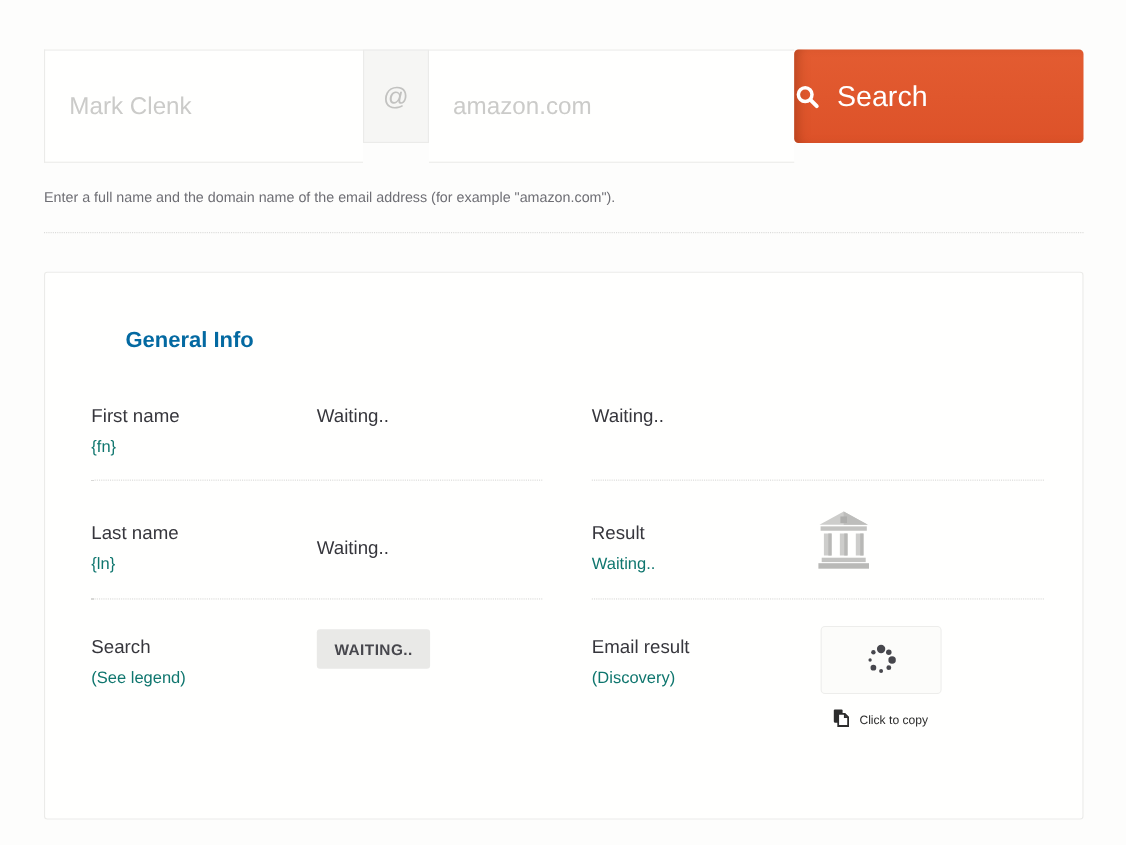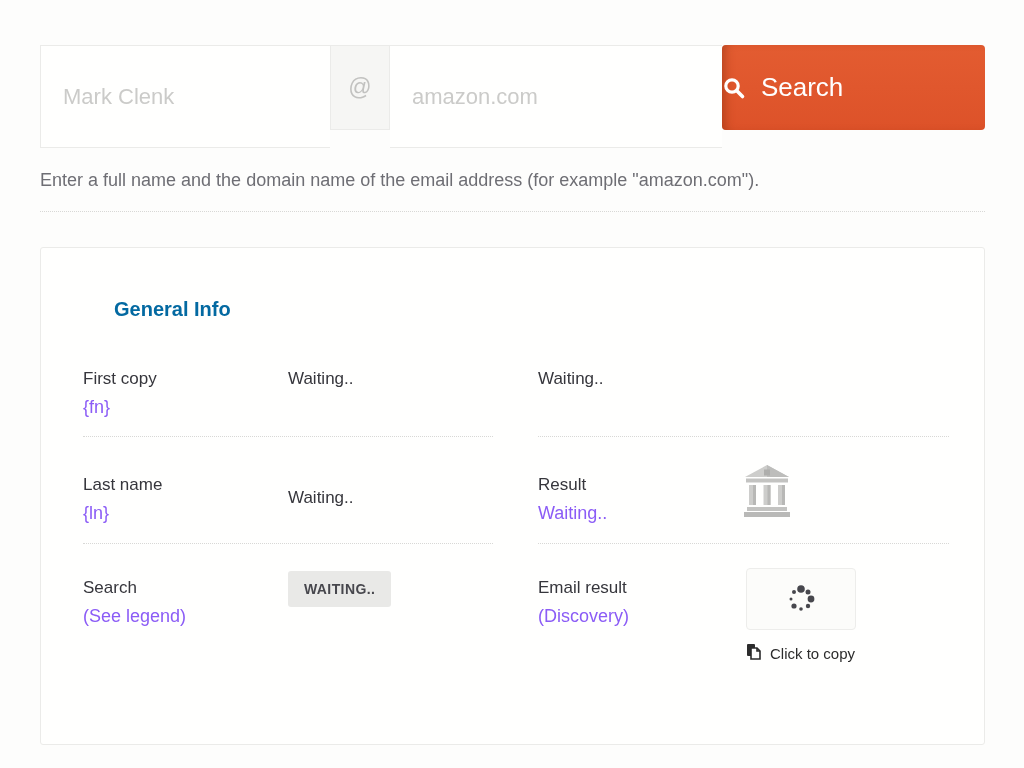--- a/index.html
+++ b/index.html
@@ -49,7 +49,7 @@
   
   .helper {
     position:absolute; left:40px; top:168px; width:945px;
-    font-size:18px; color:#6e6e74; line-height:24px;
+    font-size:13px; color:#6e6e74; line-height:24px;
   }
   .top-divider {
     position:absolute; left:40px; top:211px; width:945px; height:0;

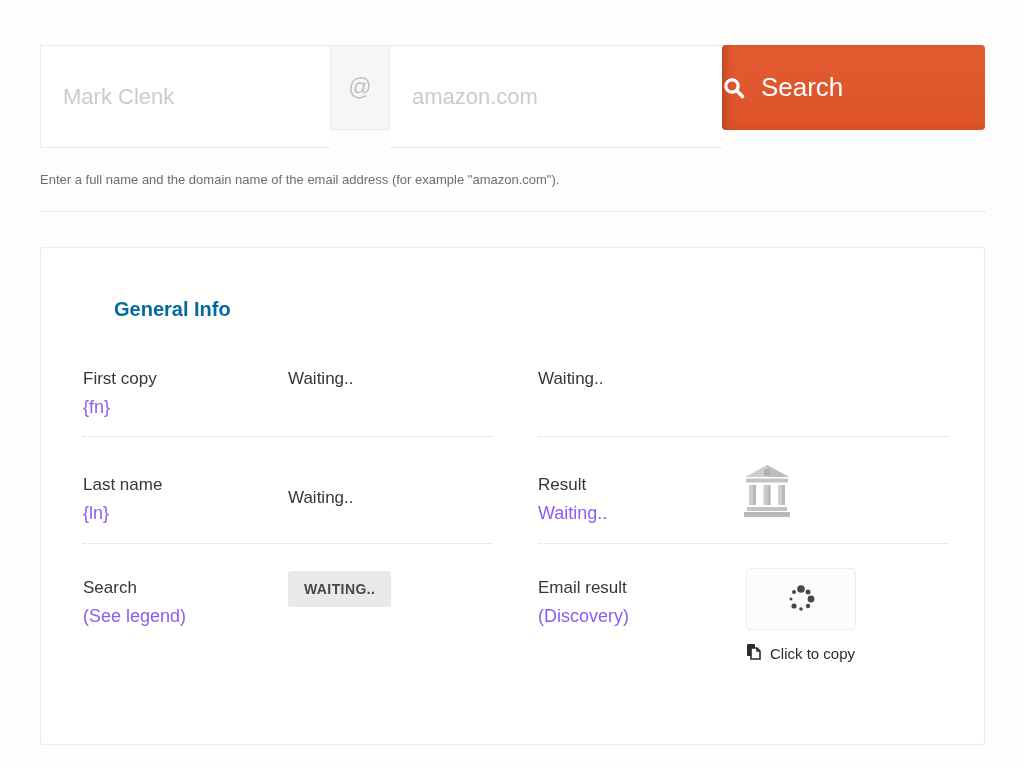--- a/index.html
+++ b/index.html
@@ -142,7 +142,7 @@
 
     <div class="cell row1">
       <div class="label-block">
-        <div class="f-label">First copy</div>
+        <div class="f-label">First name</div>
         <div class="f-sub">{fn}</div>
       </div>
       <div class="f-value">Waiting..</div>

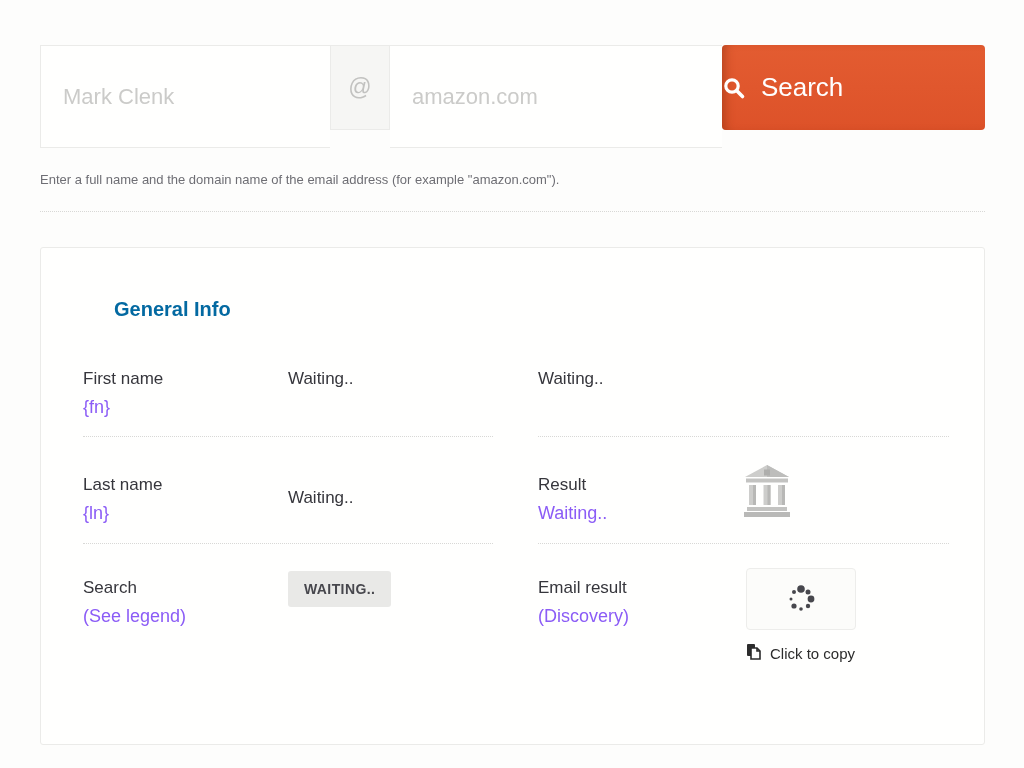--- a/index.html
+++ b/index.html
@@ -77,7 +77,7 @@
 
   .label-block { width:205px; flex:0 0 205px; }
   .f-label { font-size:17px; color:#36363c; line-height:22px; }
-  .f-sub   { font-size:18px; color:#8b5cf6; line-height:20px; margin-top:7px; }
+  .f-sub   { font-size:15px; color:#0f766e; line-height:20px; margin-top:7px; }
   .f-value { font-size:17px; color:#36363c; line-height:22px; }
 
   .bank-wrap { margin-top:-10px; }

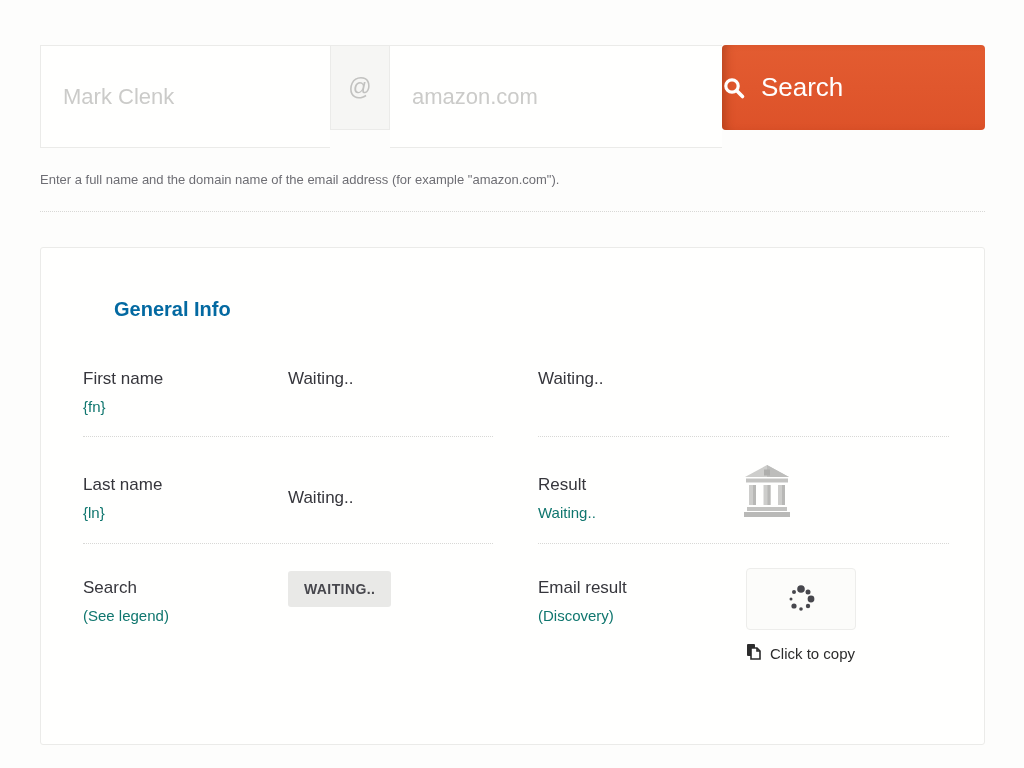--- a/index.html
+++ b/index.html
@@ -109,7 +109,7 @@
   @keyframes spin { to { transform:rotate(360deg); } }
   .copy-row {
     margin-top:13px; display:flex; align-items:center; gap:8px;
-    font-size:15px; color:#2c2c2c; white-space:nowrap; cursor:pointer;
+    font-size:11px; color:#2c2c2c; white-space:nowrap; cursor:pointer;
   }
 </style>
 </head>

